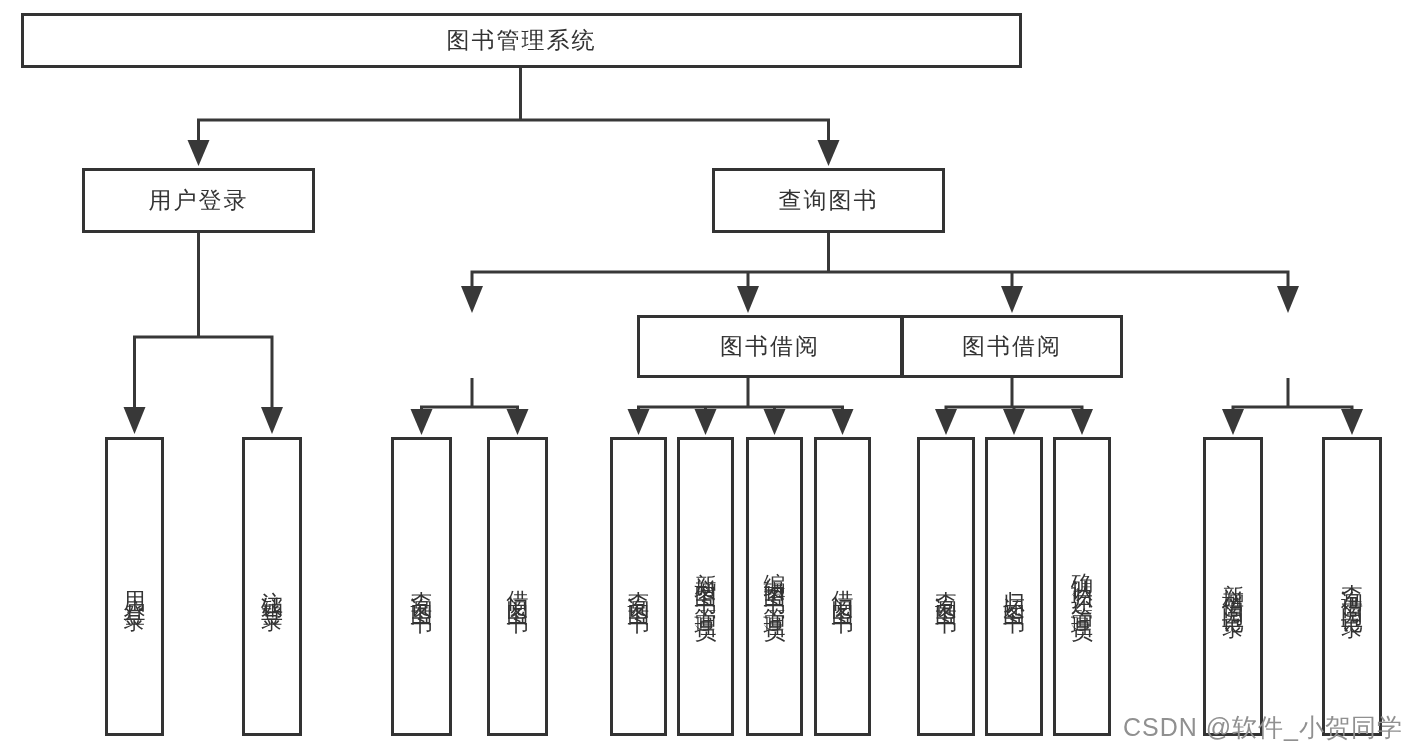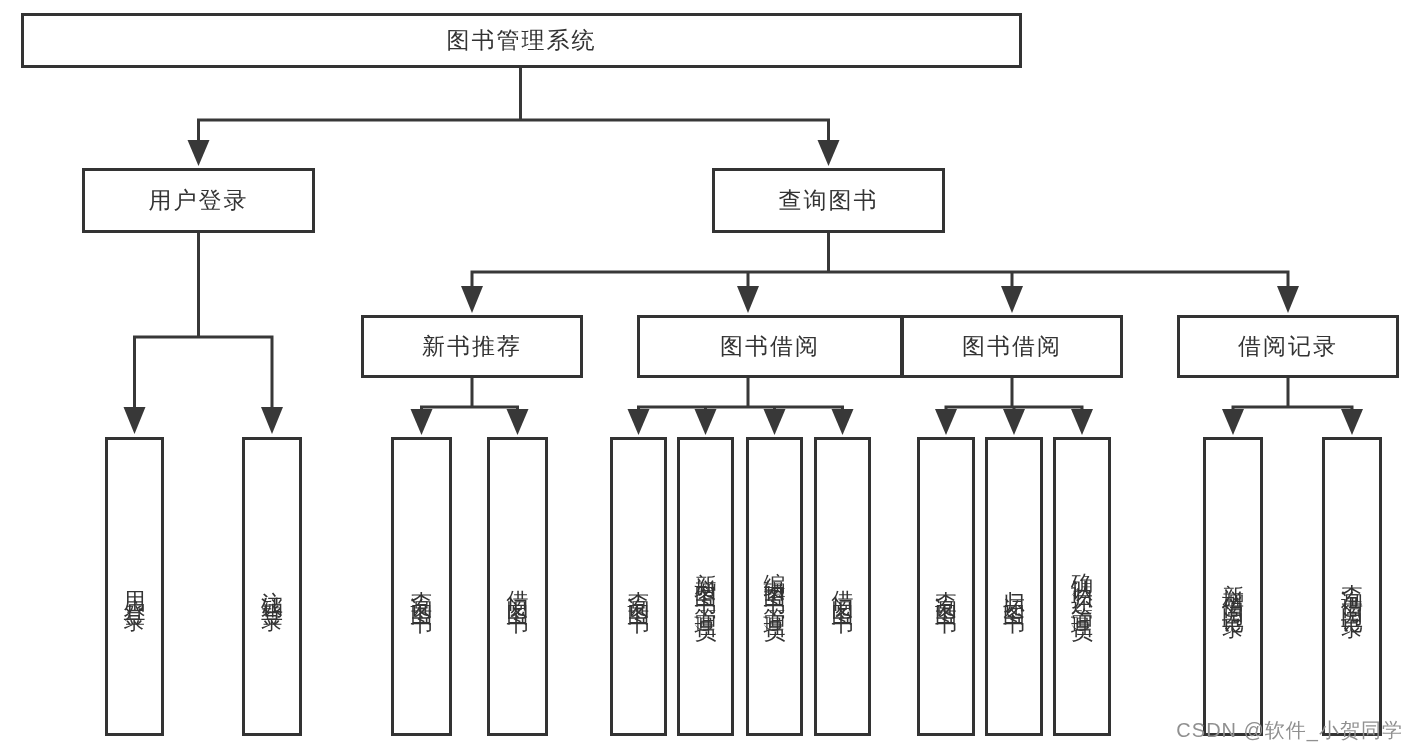--- a/index.html
+++ b/index.html
@@ -89,9 +89,6 @@
     <span>查询图书</span>
   </div>
 
-  <div class="node" style="left:361px;top:315px;width:222px;height:63px">
-    <span>新书推荐</span>
-  </div>
   <div class="node" style="left:637px;top:315px;width:266px;height:63px">
     <span>图书借阅</span>
   </div>

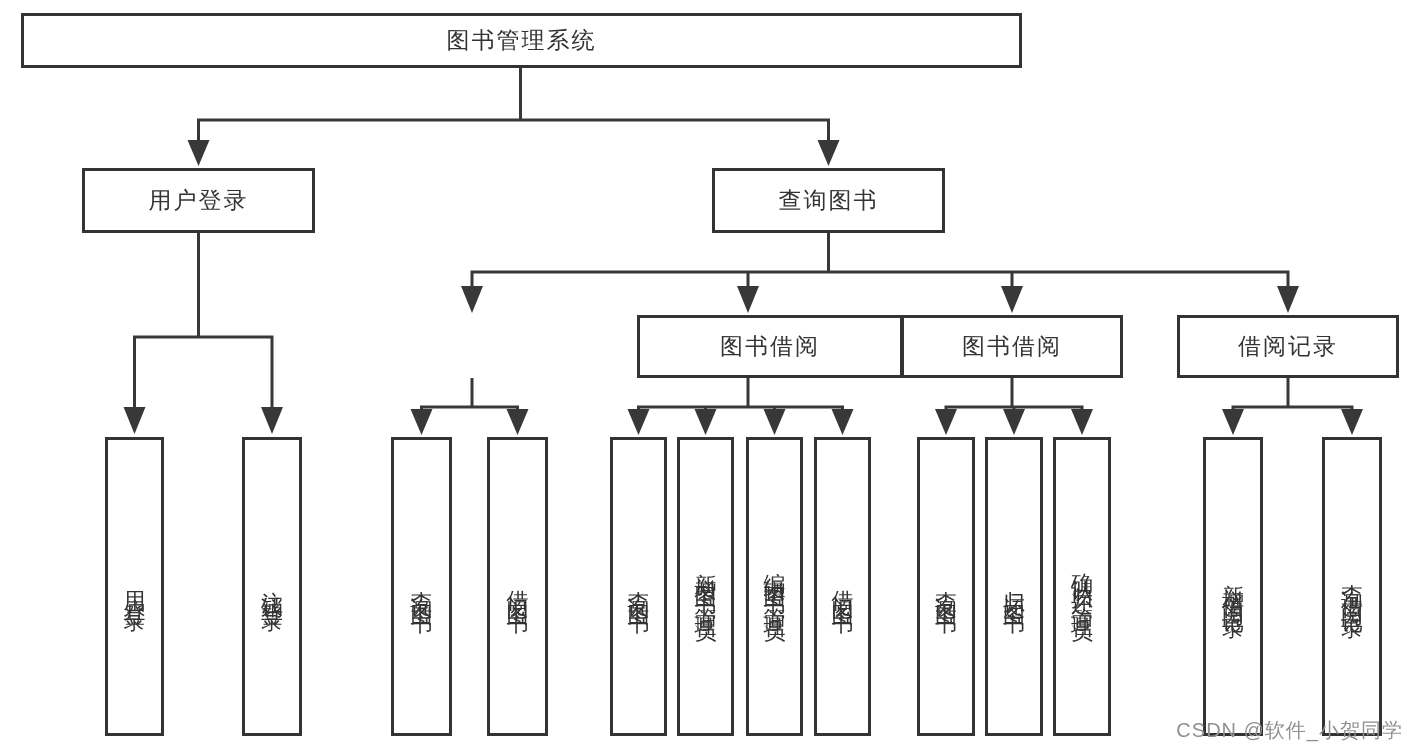--- a/index.html
+++ b/index.html
@@ -95,9 +95,6 @@
   <div class="node" style="left:901px;top:315px;width:222px;height:63px">
     <span>图书借阅</span>
   </div>
-  <div class="node" style="left:1177px;top:315px;width:222px;height:63px">
-    <span>借阅记录</span>
-  </div>
 
   <div class="node v" style="left:105px;top:437px;width:59px;height:299px">
     <span>用户登录</span>

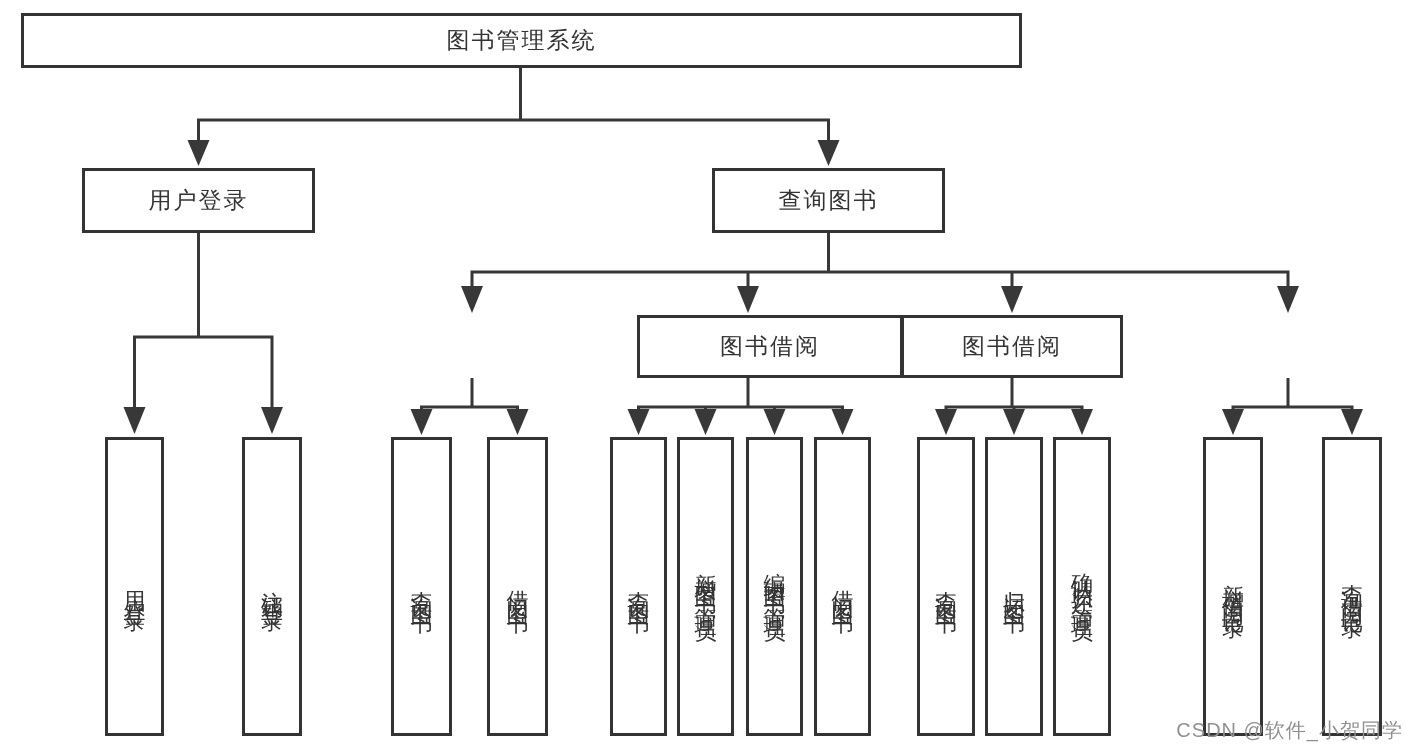--- a/index.html
+++ b/index.html
@@ -20,7 +20,7 @@
   }
   .watermark{
     position:absolute;right:2px;bottom:3px;z-index:5;
-    font-size:20px;color:#909090;letter-spacing:1px;white-space:nowrap;
+    font-size:25px;color:#909090;letter-spacing:1px;white-space:nowrap;
   }
 </style>
 </head>

